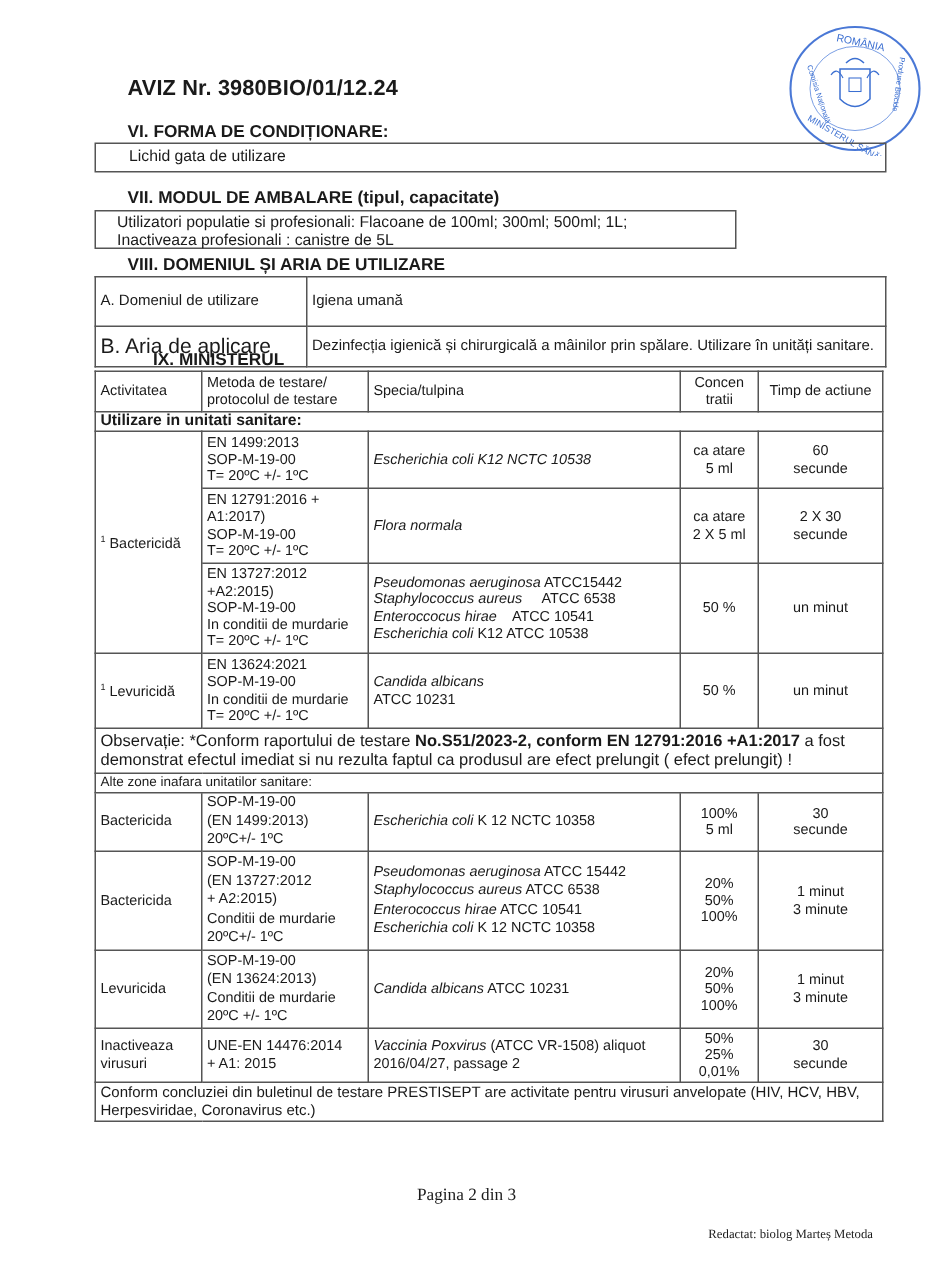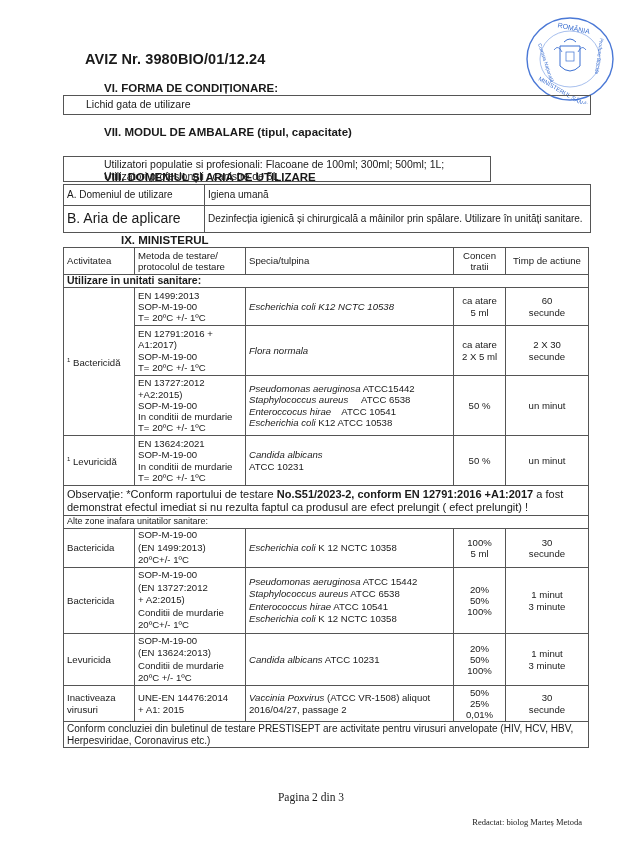--- a/index.html
+++ b/index.html
@@ -7,7 +7,7 @@
          font-family: "Liberation Sans", sans-serif; color: #1a1a1a; }
   .abs { position: absolute; }
   .title { left: 85px; top: 51px; font-size: 14.5px; font-weight: bold; letter-spacing: 0.1px; }
-  .sec-h { font-size: 11.5px; font-weight: bold; margin-left: 19px; }
+  .sec-h { font-size: 11.5px; font-weight: bold; }
   .box { border: 1px solid #555; box-sizing: border-box; font-size: 10.5px; }
   .stamp { left: 524px; top: 14px; width: 92px; height: 90px; }
   table { border-collapse: collapse; }

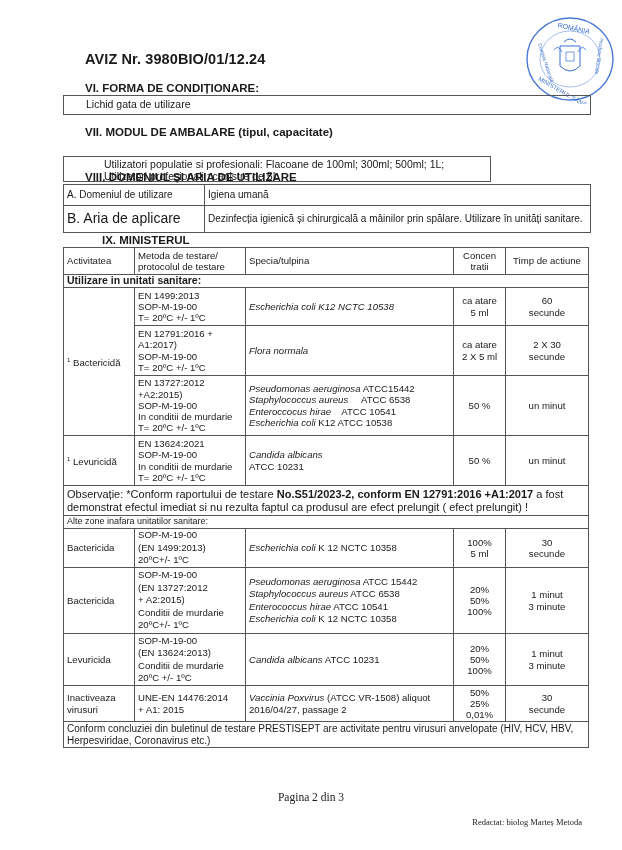--- a/index.html
+++ b/index.html
@@ -44,7 +44,7 @@
 </div>
 
 <div class="abs sec-h" style="left:85px; top:126px;">VII. MODUL DE AMBALARE (tipul, capacitate)</div>
-<div class="abs box" style="left:63px; top:156px; width:428px; height:26px; padding:1px 0 0 40px; line-height:12px;">
+<div class="abs box" style="left:63px; top:140px; width:428px; height:26px; padding:1px 0 0 14px; line-height:12px;">
   <div>Utilizatori populatie si profesionali: Flacoane de 100ml; 300ml; 500ml; 1L;</div>
   <div>Utilizatori profesionali : canistre de 5L</div>
 </div>

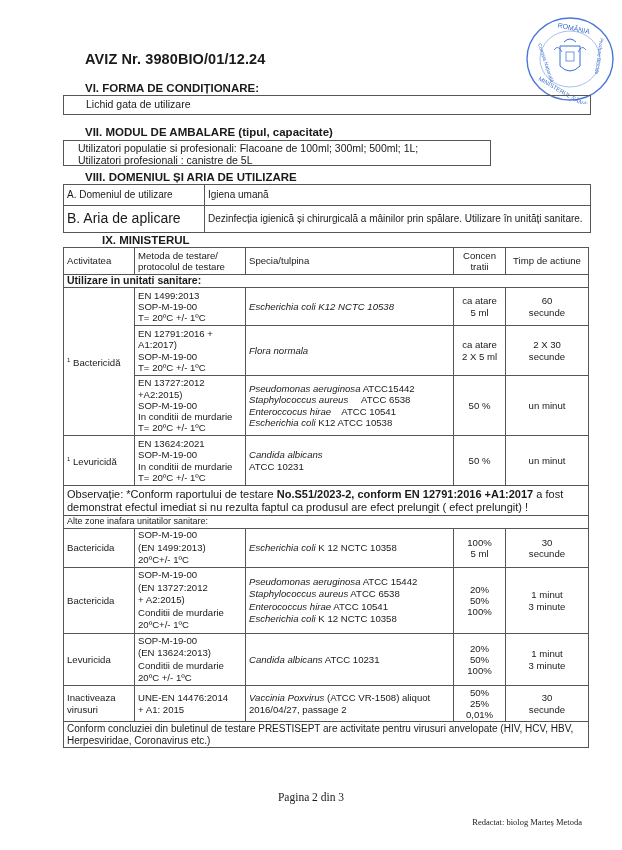--- a/index.html
+++ b/index.html
@@ -46,7 +46,7 @@
 <div class="abs sec-h" style="left:85px; top:126px;">VII. MODUL DE AMBALARE (tipul, capacitate)</div>
 <div class="abs box" style="left:63px; top:140px; width:428px; height:26px; padding:1px 0 0 14px; line-height:12px;">
   <div>Utilizatori populatie si profesionali: Flacoane de 100ml; 300ml; 500ml; 1L;</div>
-  <div>Utilizatori profesionali : canistre de 5L</div>
+  <div>Inactiveaza profesionali : canistre de 5L</div>
 </div>
 
 <div class="abs sec-h" style="left:85px; top:171px;">VIII. DOMENIUL ȘI ARIA DE UTILIZARE</div>

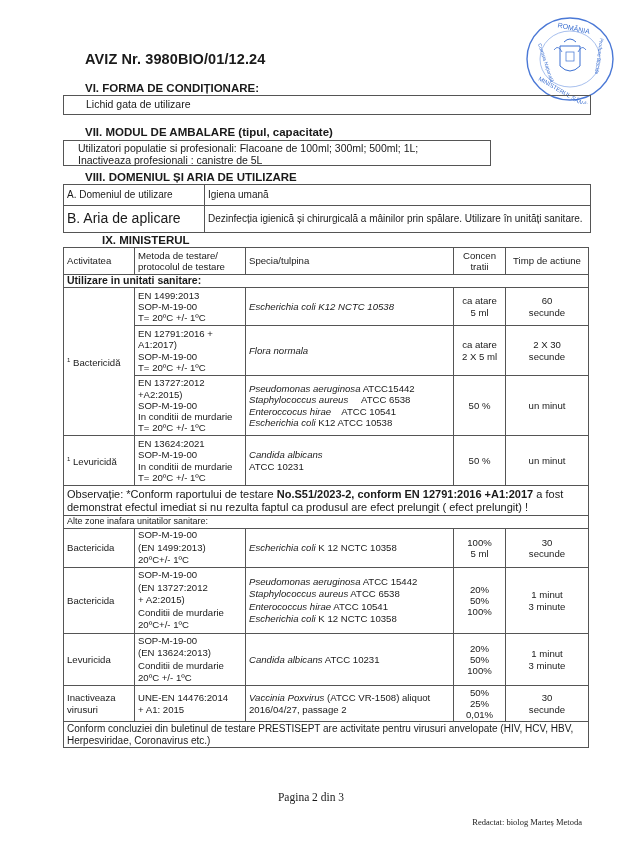--- a/index.html
+++ b/index.html
@@ -52,7 +52,7 @@
 <div class="abs sec-h" style="left:85px; top:171px;">VIII. DOMENIUL ȘI ARIA DE UTILIZARE</div>
 <table class="abs" style="left:63px; top:184px; width:528px;">
   <tbody>
-      <tr style="height:21px;">
+      <tr style="height:33px;">
     <td style="width:134px; font-size:10px;">A. Domeniul de utilizare</td>
     <td style="font-size:10px;">Igiena umană</td>
   </tr>

